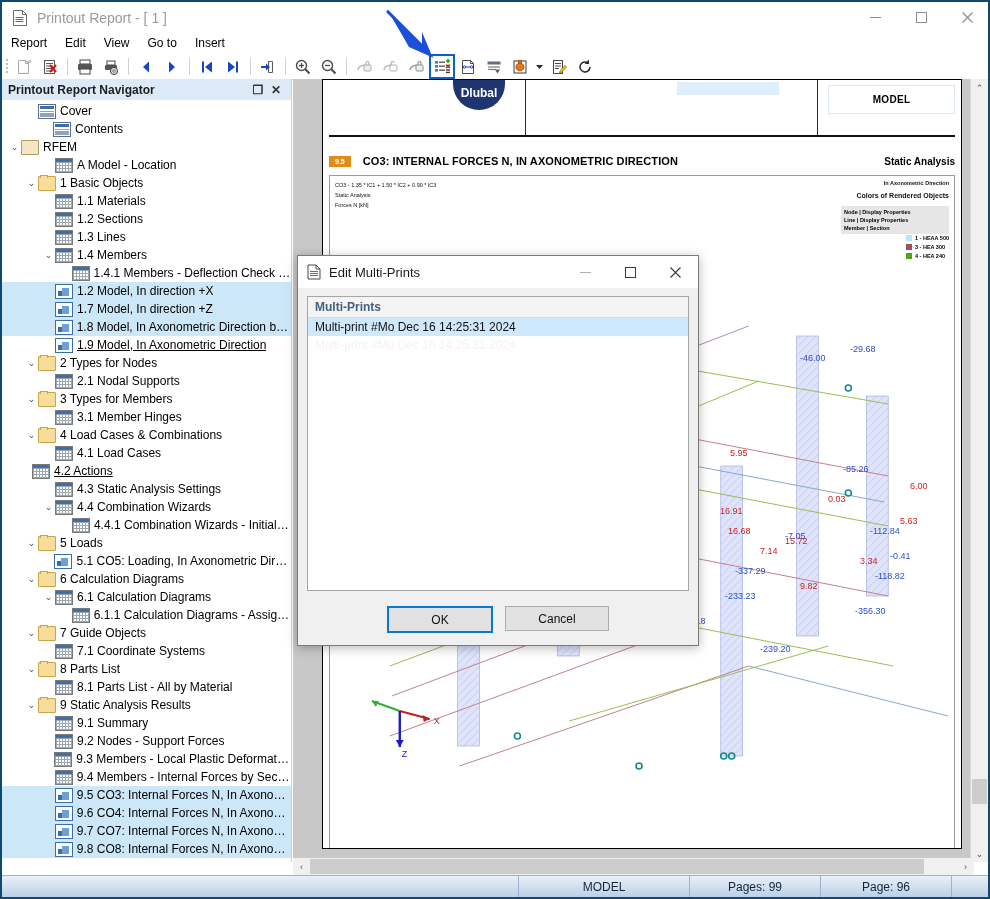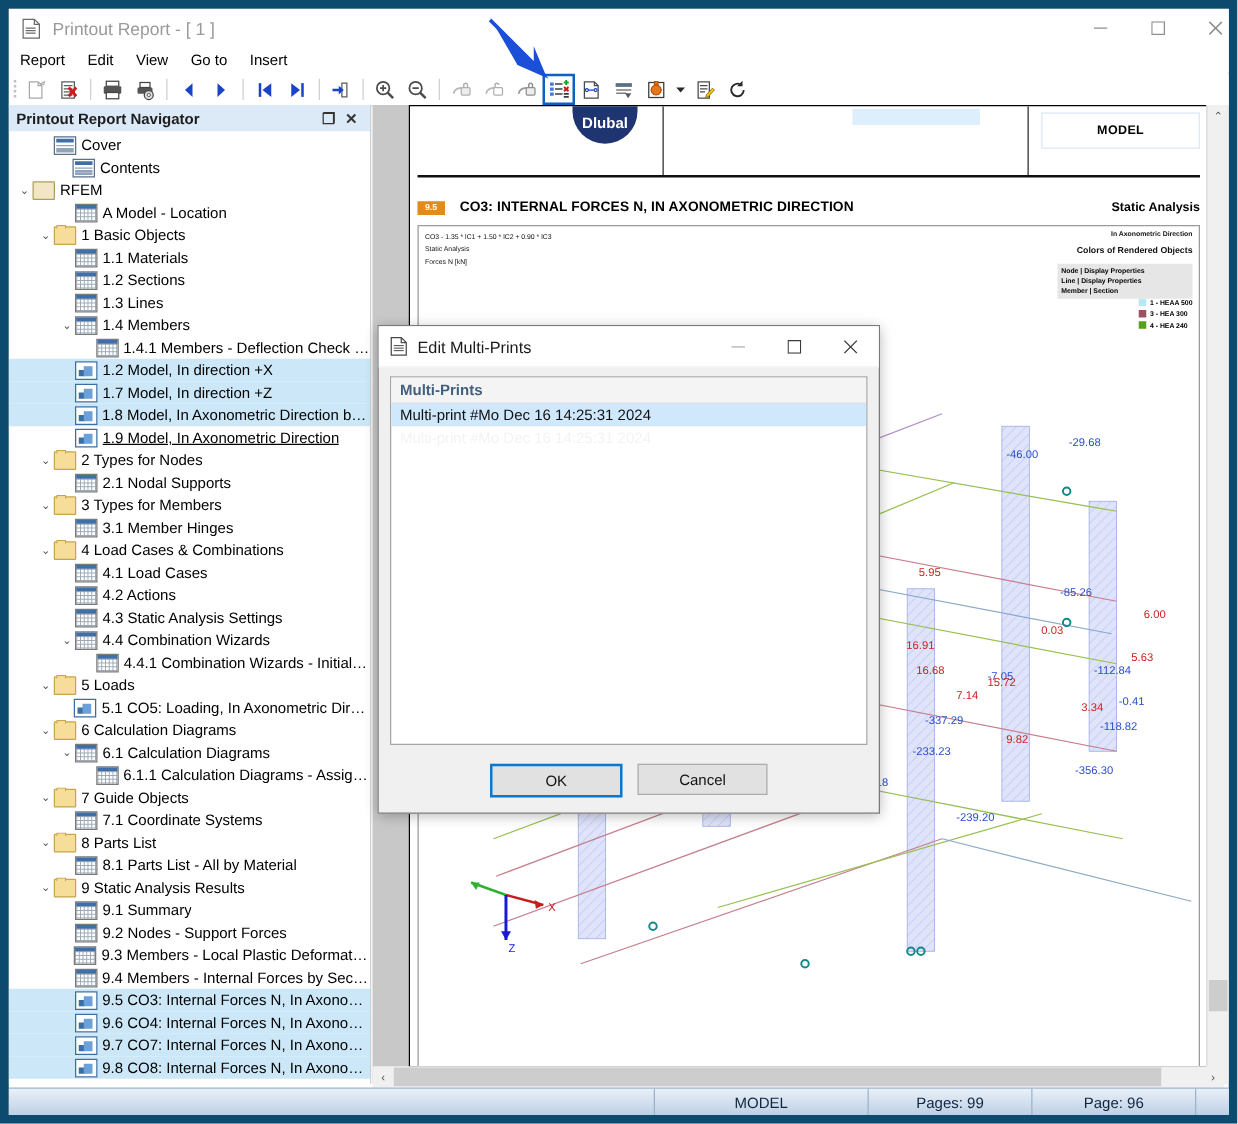--- a/index.html
+++ b/index.html
@@ -13,7 +13,7 @@
   #app {
     position: relative;
     width: 990px; height: 899px;
-    border: 7px solid #0c4a6e;
+    border: 2px solid #0c4a6e;
     box-sizing: border-box;
     background: #ffffff;
     overflow: hidden;

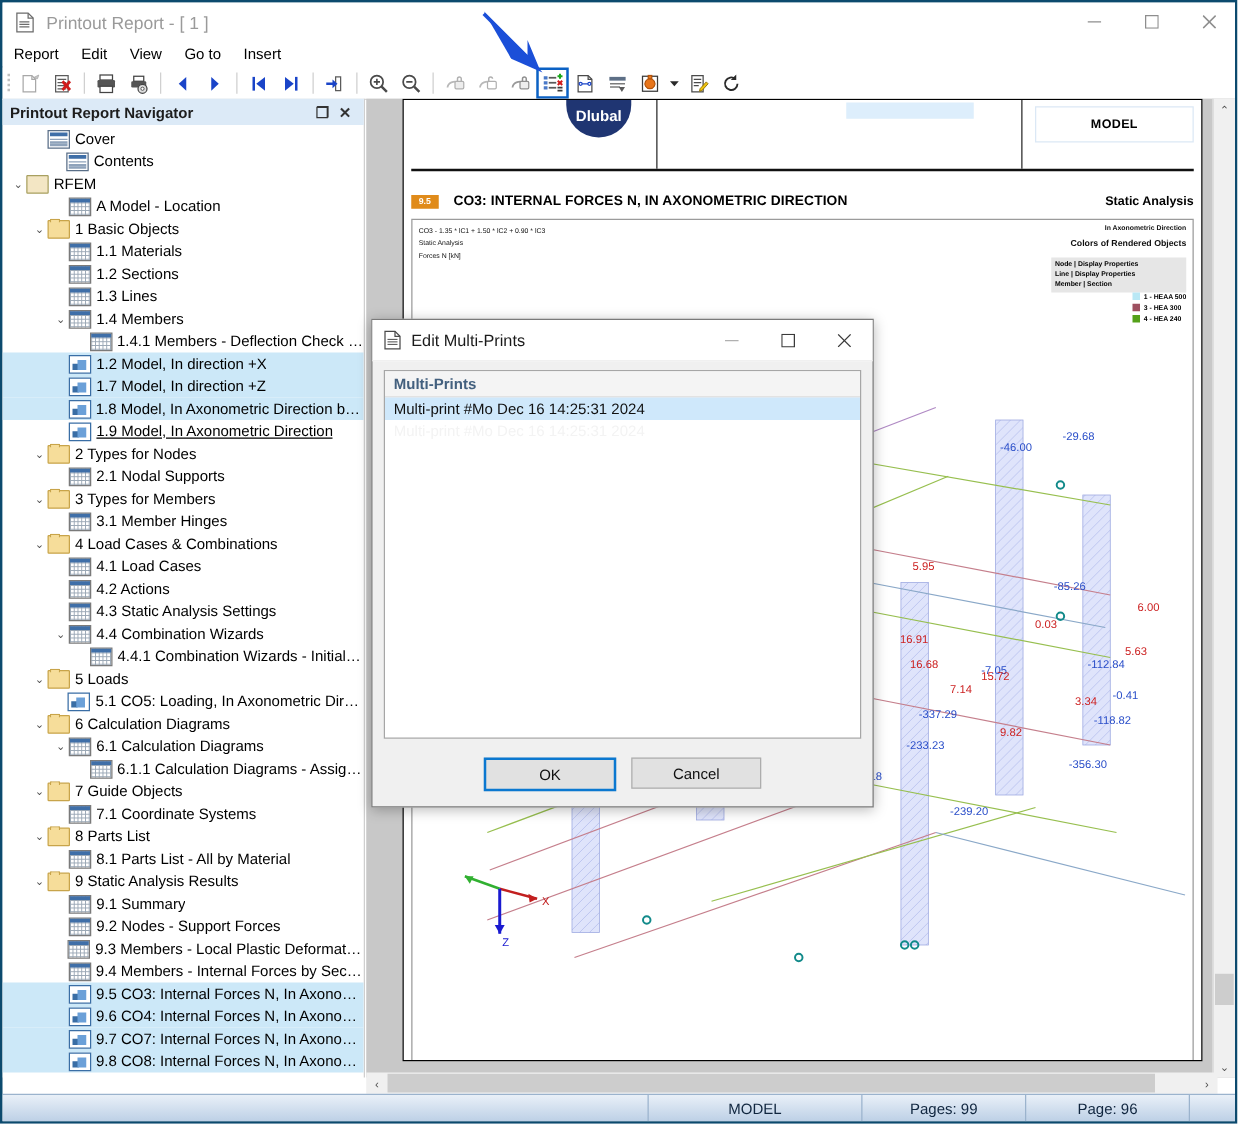--- a/index.html
+++ b/index.html
@@ -654,7 +654,7 @@
           <span class="ico ico-grid"></span>
           <span class="lbl">4.1 Load Cases</span>
         </div>
-        <div class="tr" style="padding-left: 40px;">
+        <div class="tr" style="padding-left: 17px; text-decoration: underline;">
           <span class="tw"></span>
           <span class="ico ico-grid"></span>
           <span class="lbl">4.2 Actions</span>

